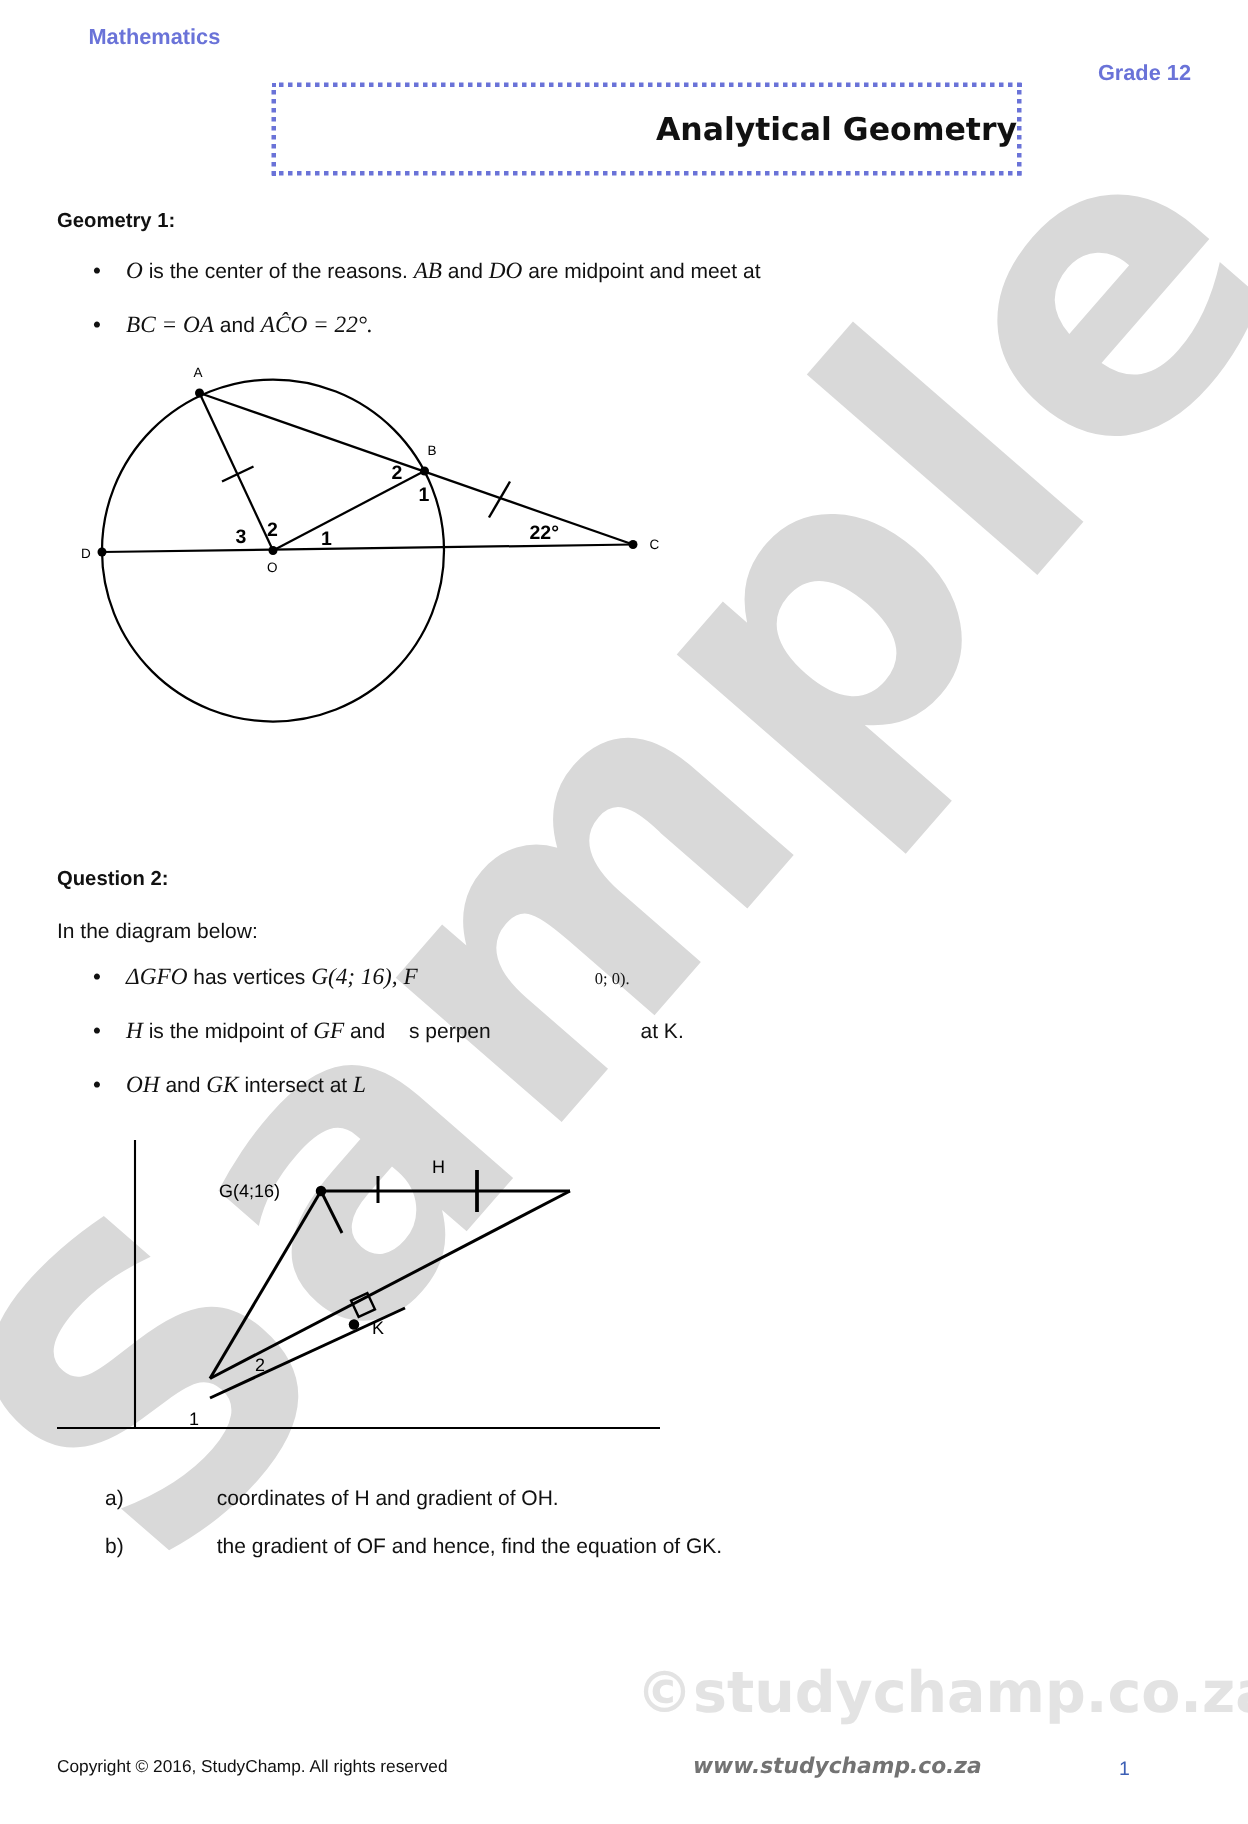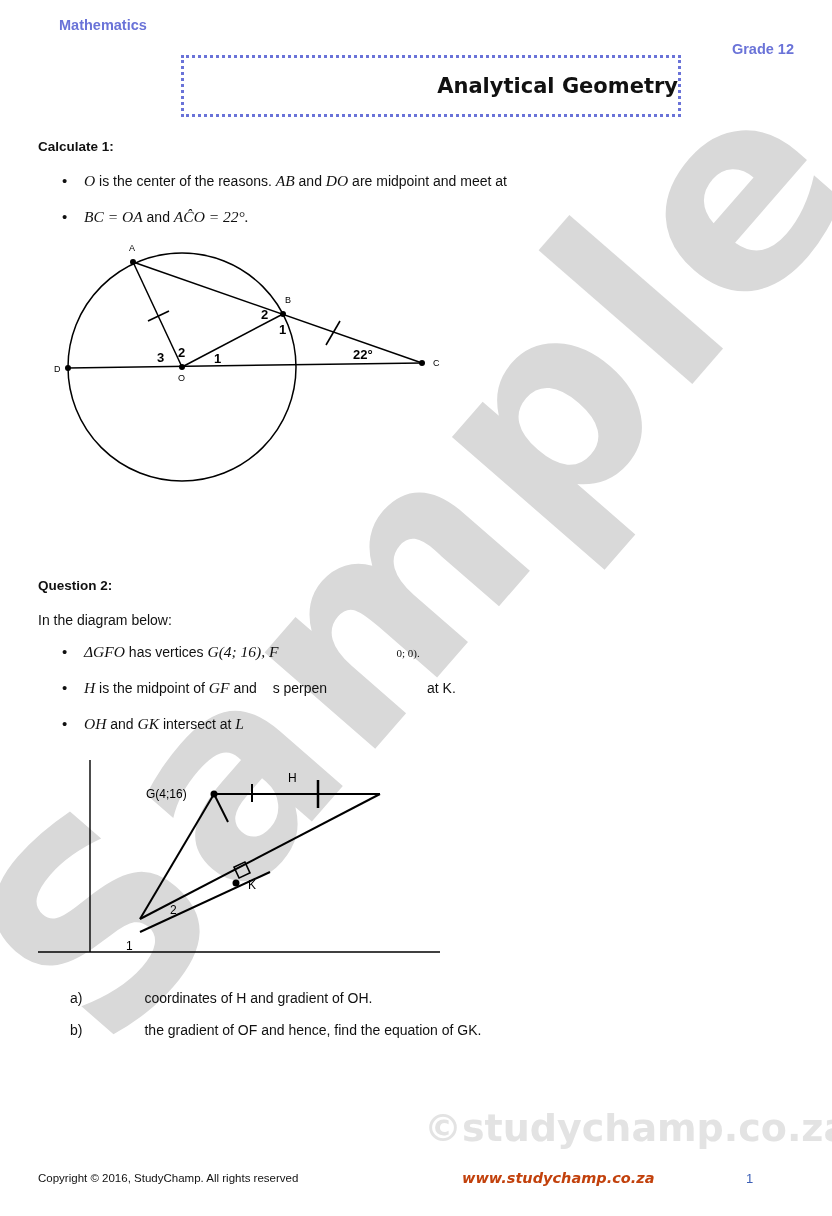--- a/index.html
+++ b/index.html
@@ -181,7 +181,7 @@
     <span>Analytical Geometry</span>
   </div>
 
-  <div class="qhead" style="top:139px;">Calculate 1:</div>
+  <div class="qhead" style="top:139px;">Geometry 1:</div>
 
   <div class="bullet-row" style="top:172px;">
     <span class="dot">•</span>

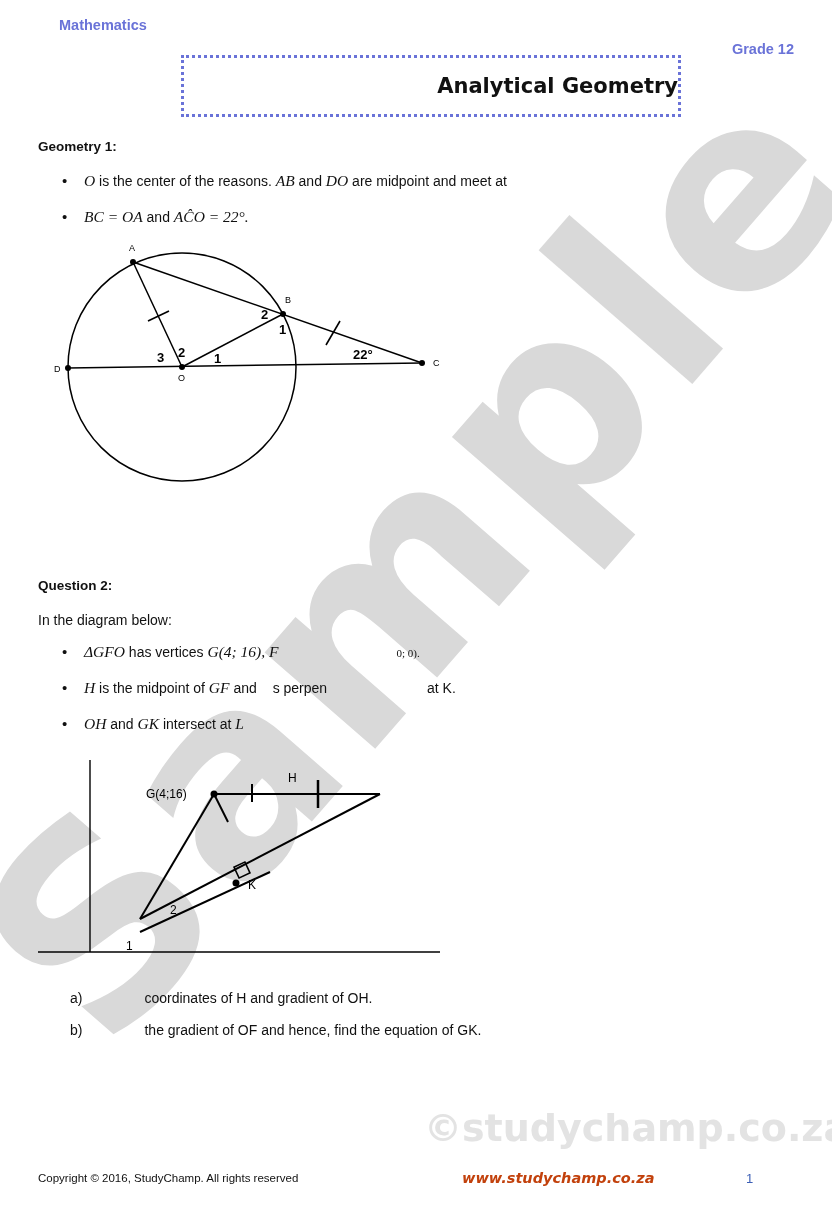--- a/index.html
+++ b/index.html
@@ -155,7 +155,7 @@
     font-size: 14.5px;
     font-weight: bold;
     font-style: italic;
-    color: #c2410c;
+    color: #737373;
     z-index: 8;
   }
   .footer-page {

